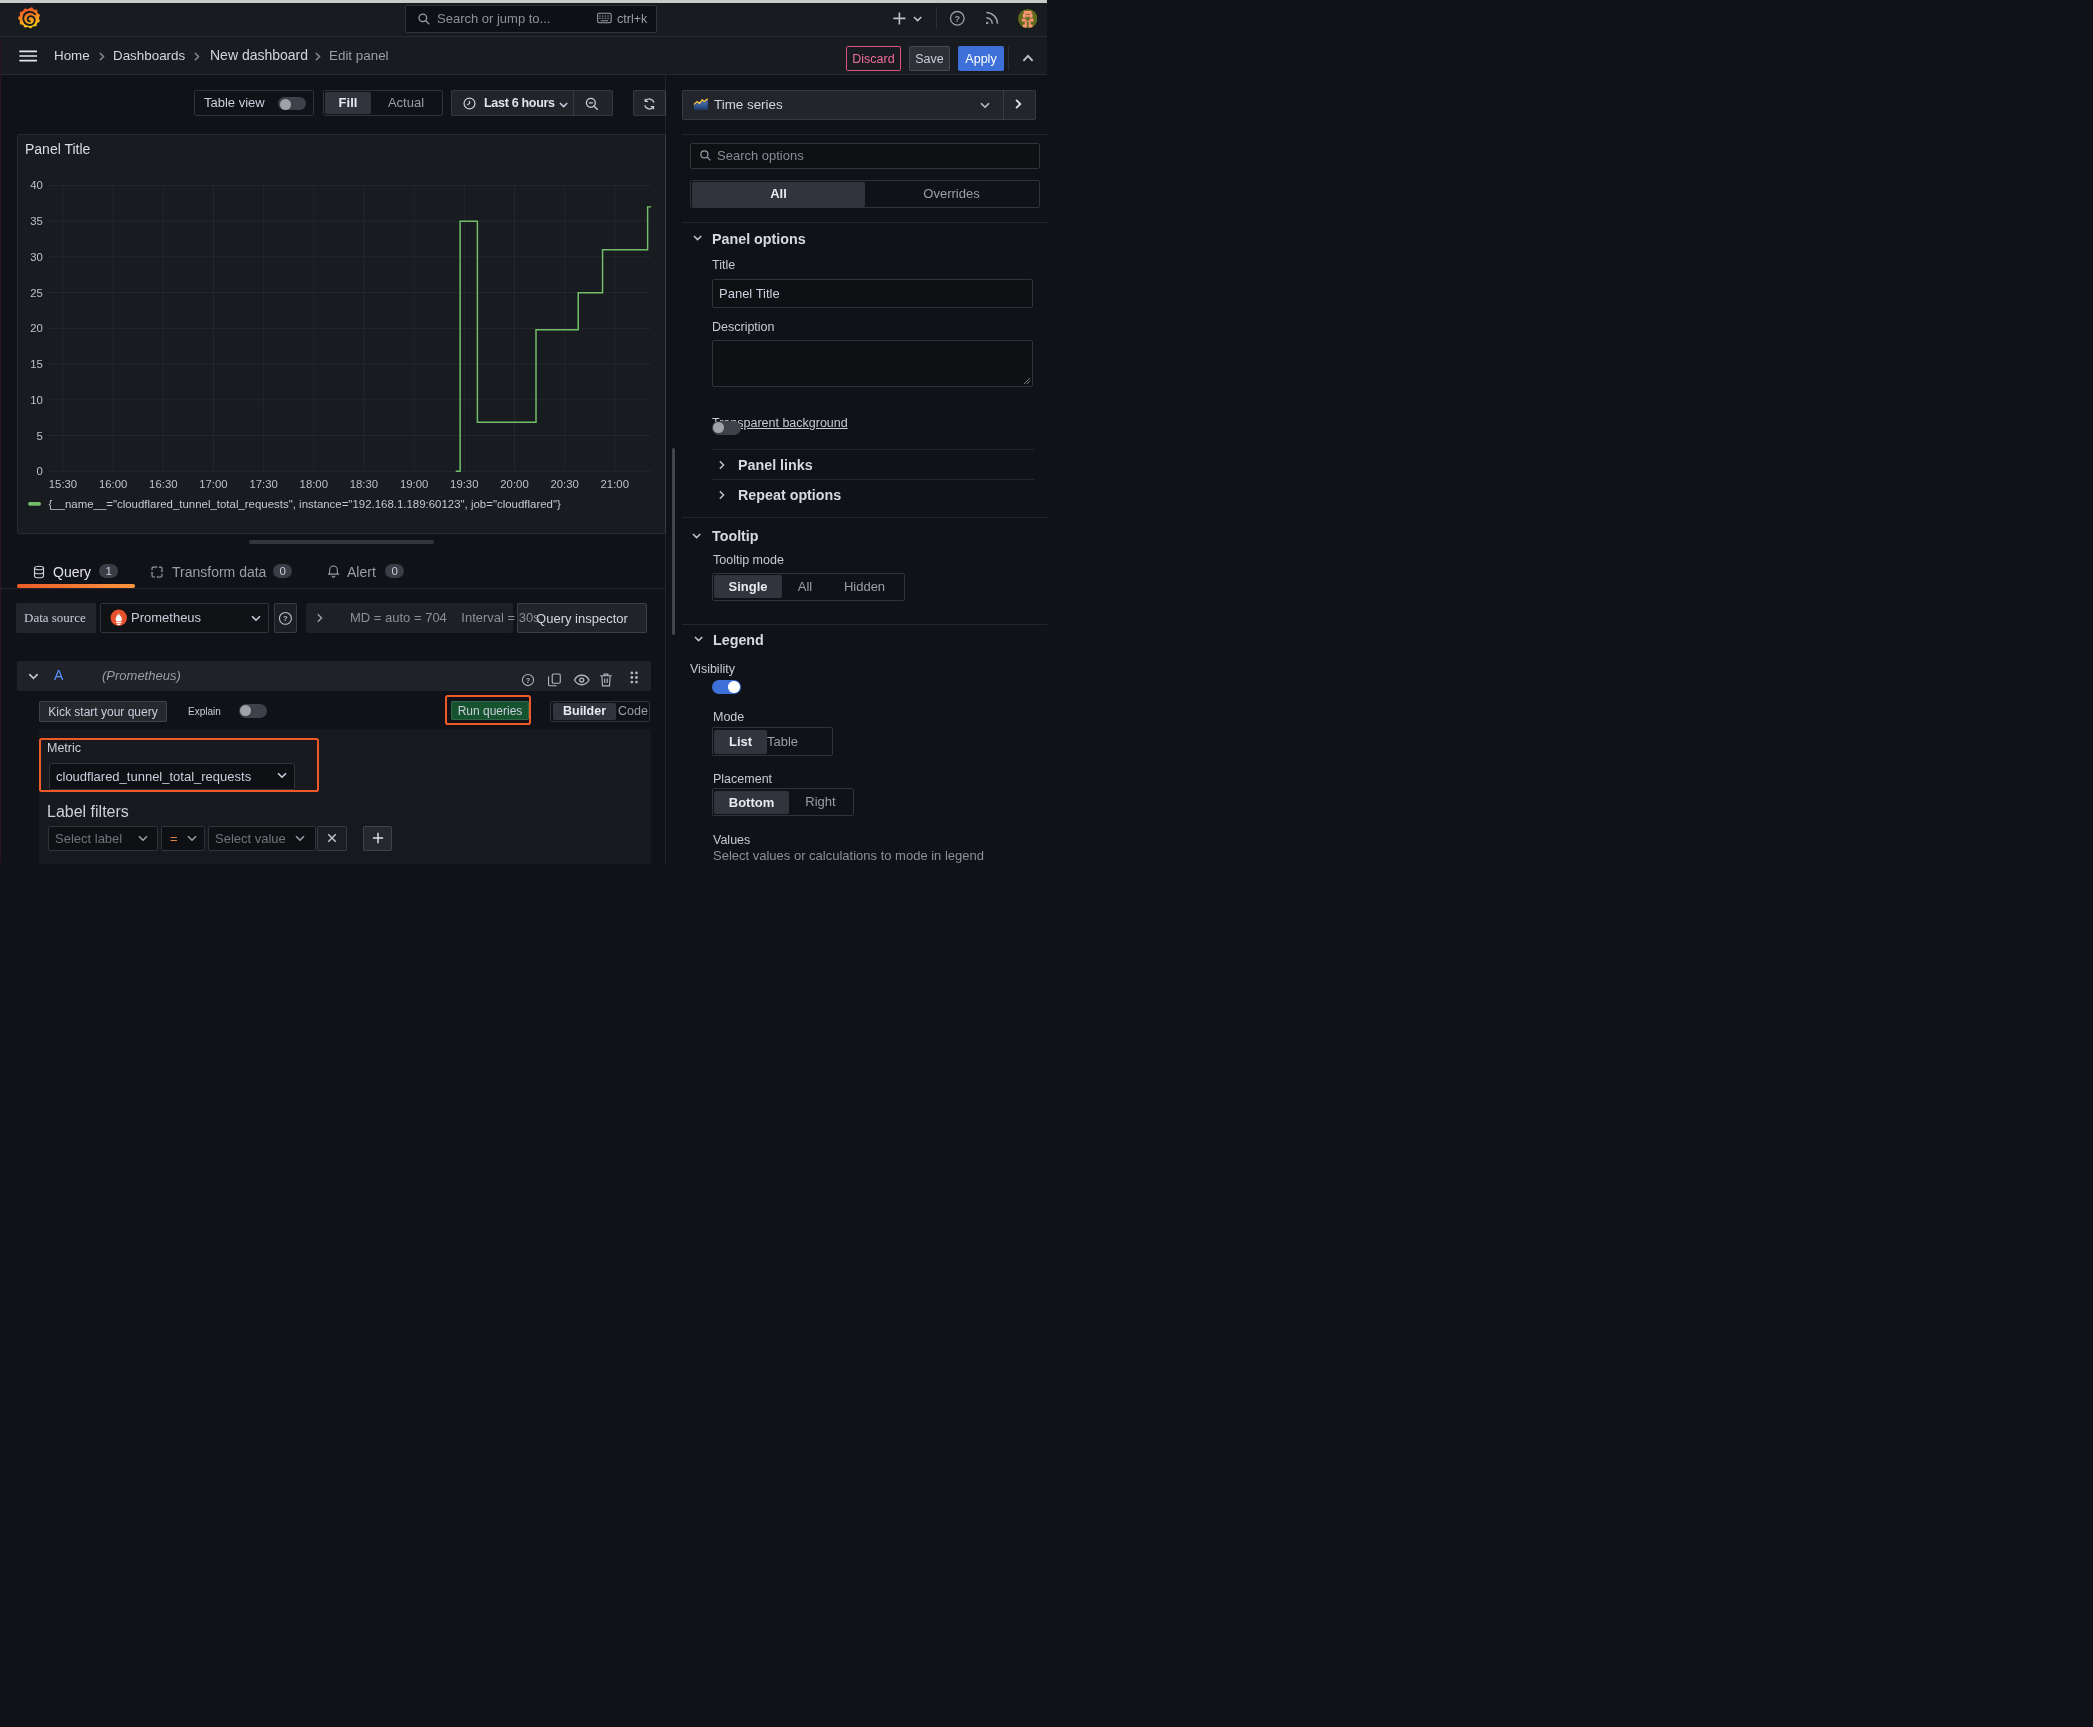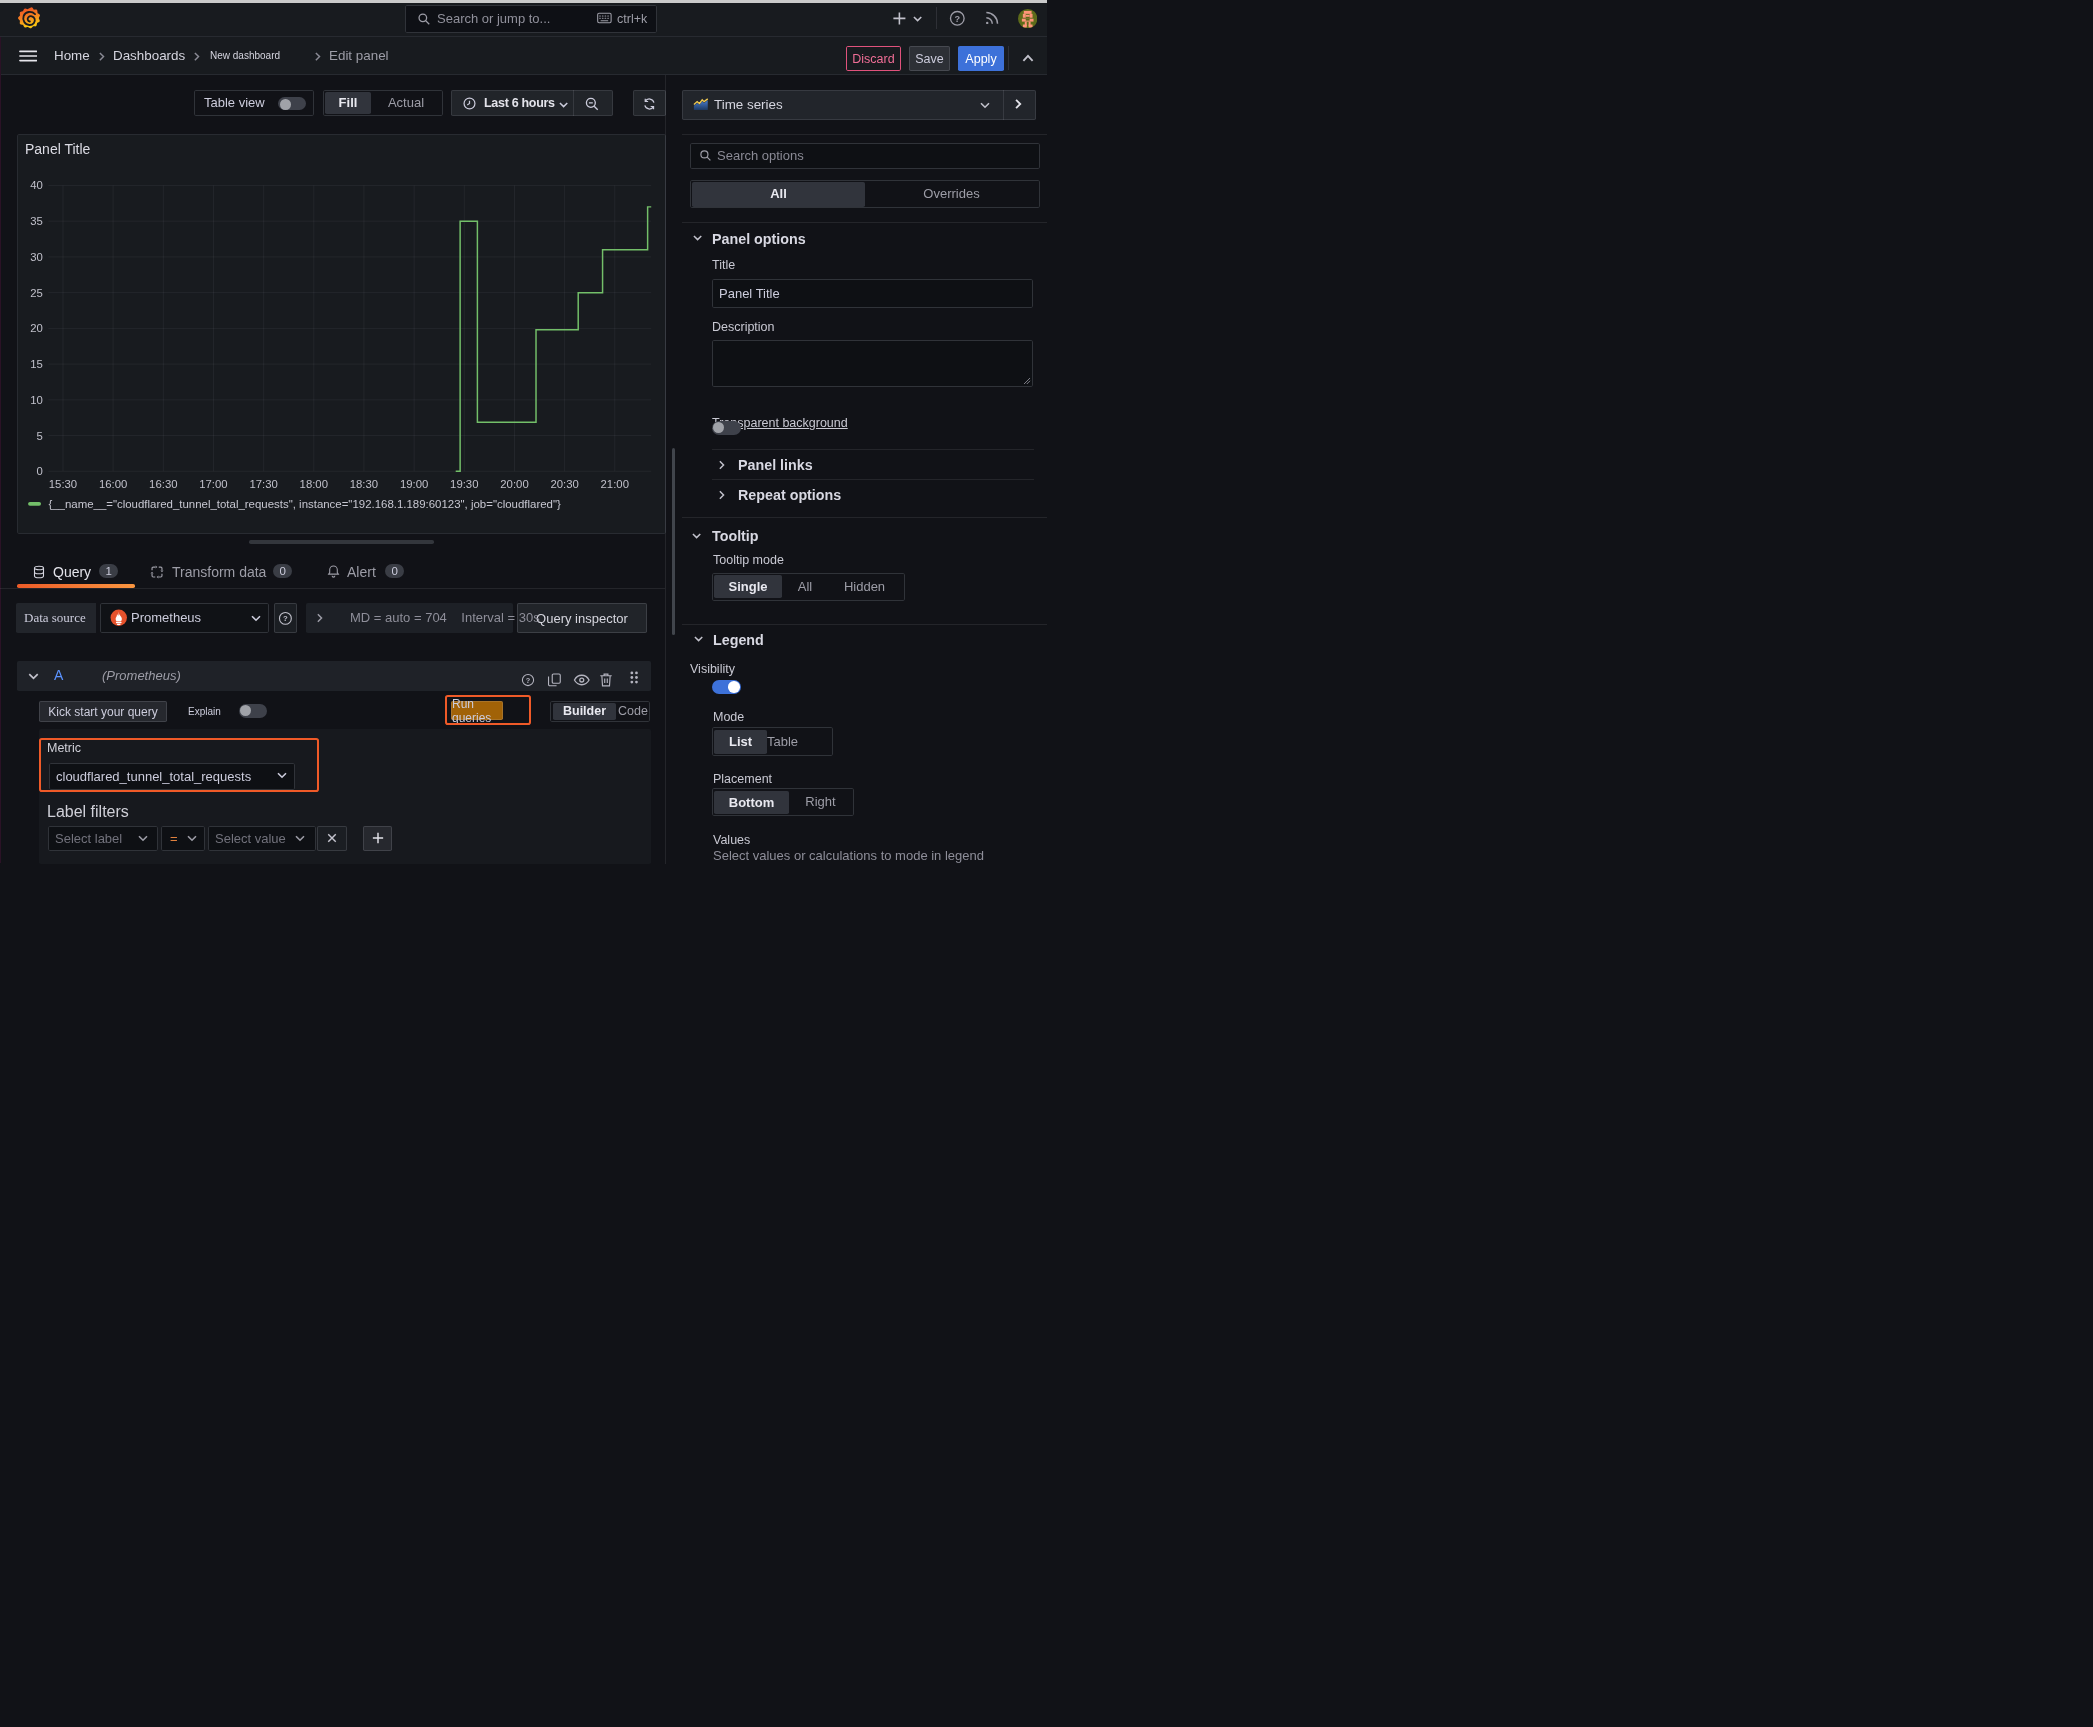--- a/index.html
+++ b/index.html
@@ -102,7 +102,7 @@
 <svg class="abs" style="left:193px;top:52px;" width="7.4" height="9.2" viewBox="0 0 8 10" fill="none" stroke="#8a8a95" stroke-width="1.6">
       <path d="M2 1l4 4-4 4"></path>
     </svg>
-<div class="abs" style="left:210px;top:37px;height:37px;line-height:37px;font-size:10px;color:#d5d5df;">New dashboard</div>
+<div class="abs" style="left:210px;top:37px;height:37px;line-height:37px;font-size:14px;color:#d5d5df;">New dashboard</div>
 <svg class="abs" style="left:314px;top:52px;" width="7.4" height="9.2" viewBox="0 0 8 10" fill="none" stroke="#8a8a95" stroke-width="1.6">
       <path d="M2 1l4 4-4 4"></path>
     </svg>

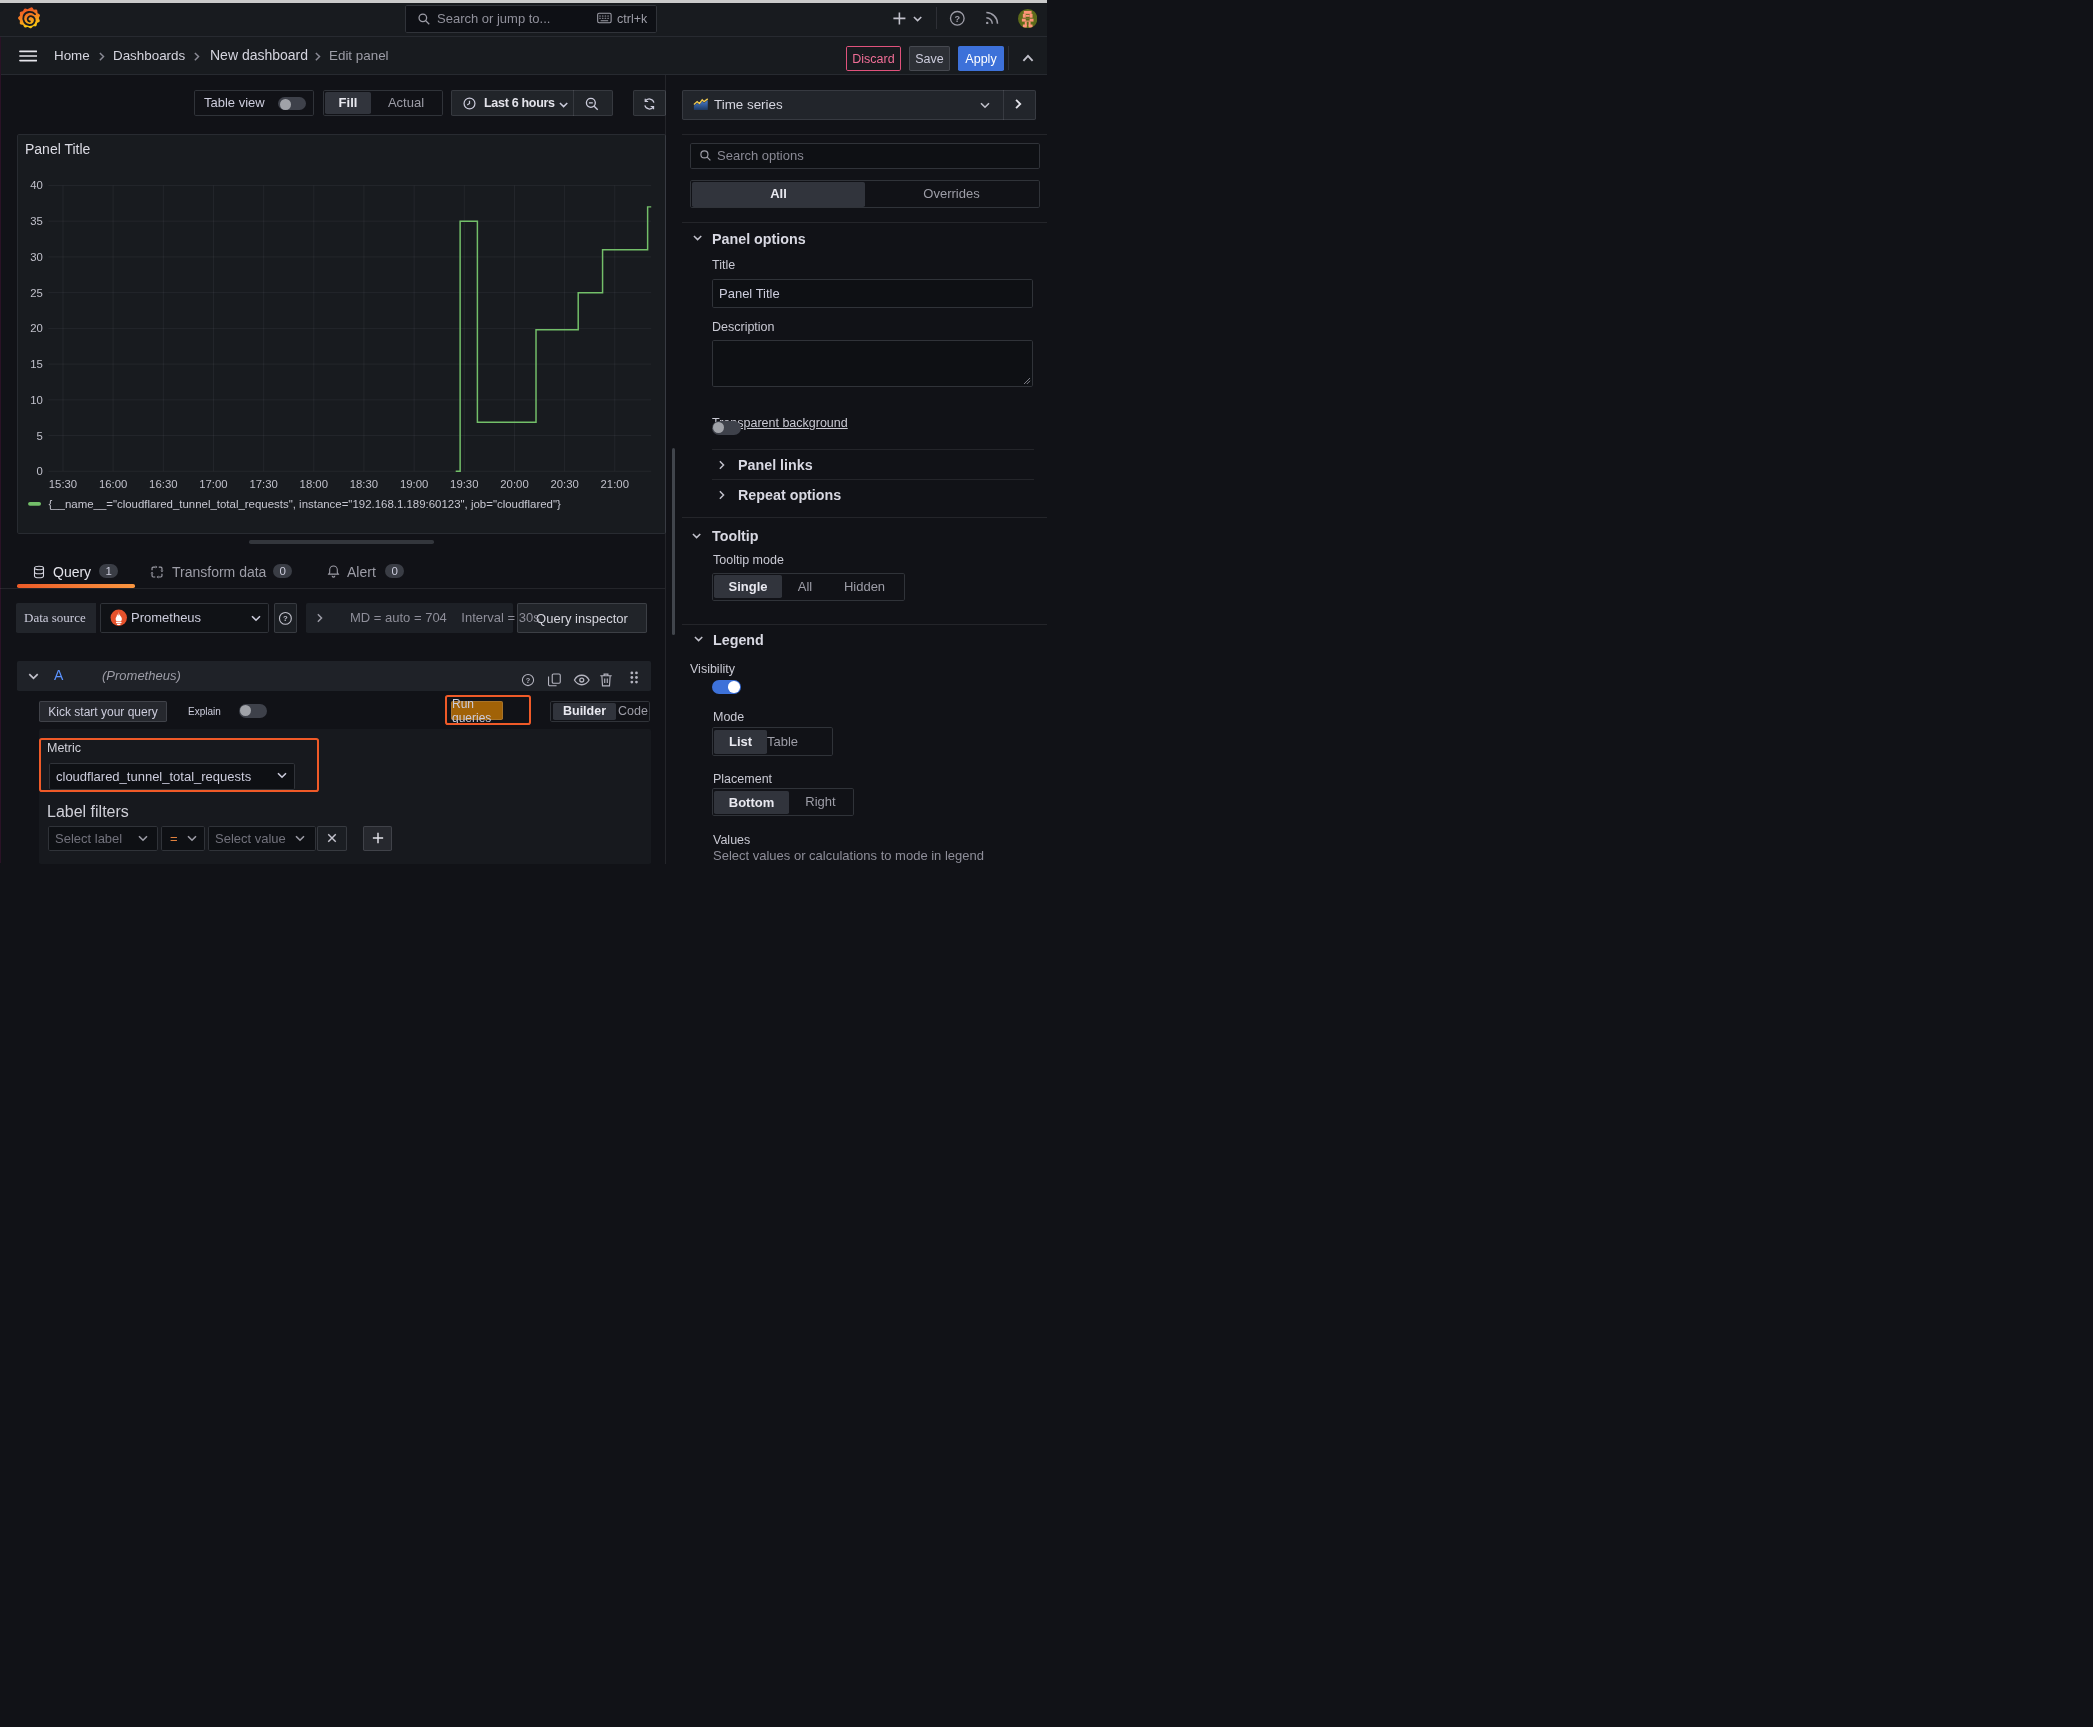--- a/index.html
+++ b/index.html
@@ -272,7 +272,7 @@
 <div class="abs" style="left:188px;top:701px;height:21px;line-height:21px;font-size:10px;color:#ccccdc;text-align:right;">Explain</div>
 <div class="abs" style="left:239px;top:704px;width:28px;height:14px;border-radius:7.4px;background:#3e414a;"></div>
 <div class="abs" style="left:240px;top:705px;width:11px;height:11px;border-radius:50%;background:#a0a2a8;"></div>
-<div class="abs btn" style="left:451px;top:701px;width:52px;height:19.4px;background:#a16207;">Run queries</div>
+<div class="abs btn" style="left:451px;top:701px;width:78px;height:19.4px;background:#14532d;">Run queries</div>
 <div class="abs" style="left:445px;top:695px;width:86px;height:30px;border:2.8px solid #f05a28;border-radius:2.8px;box-sizing:border-box;"></div>
 <div class="abs radio" style="left:550px;top:701px;width:100px;height:21px;"></div>
 <div class="abs rsel" style="left:553px;top:703px;width:63px;height:17px;line-height:17px;text-align:center;font-size:12.5px;">Builder</div>

